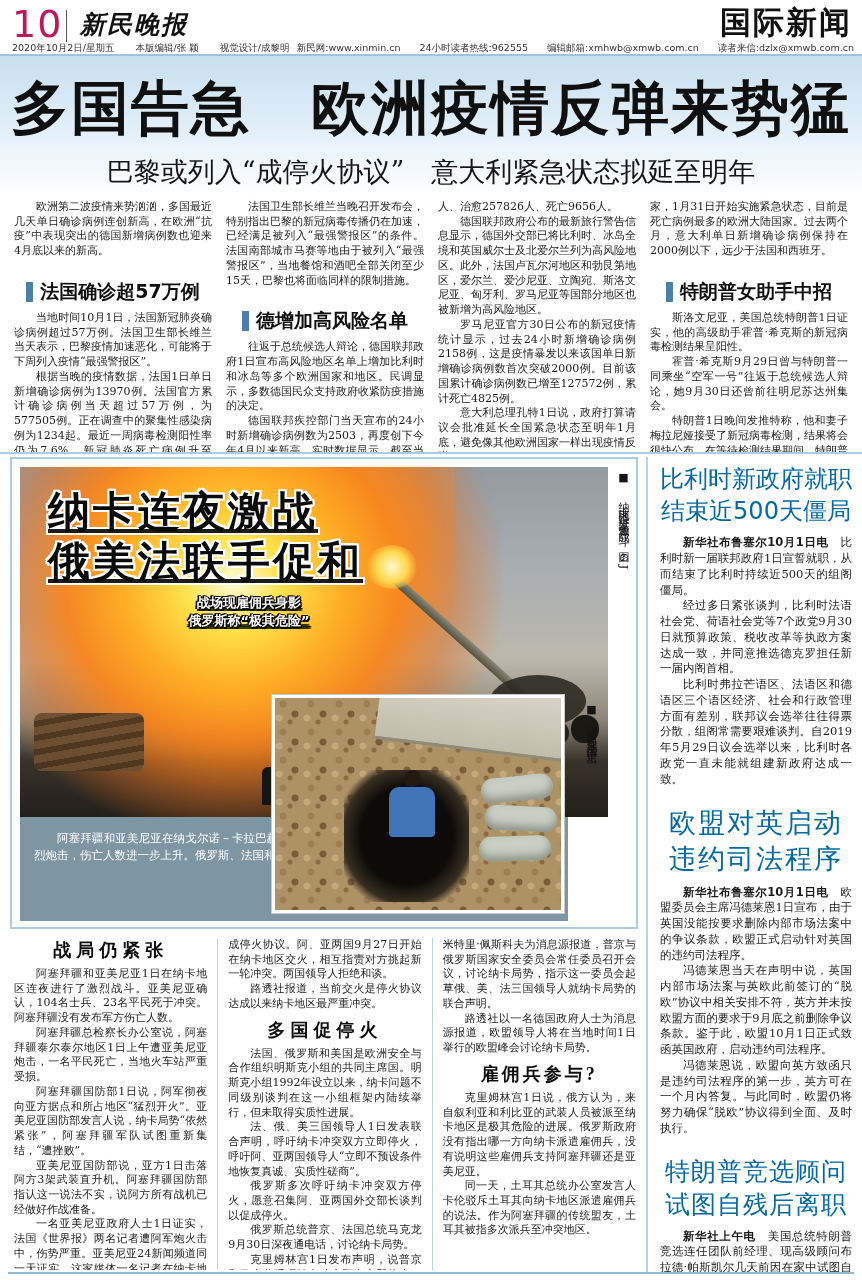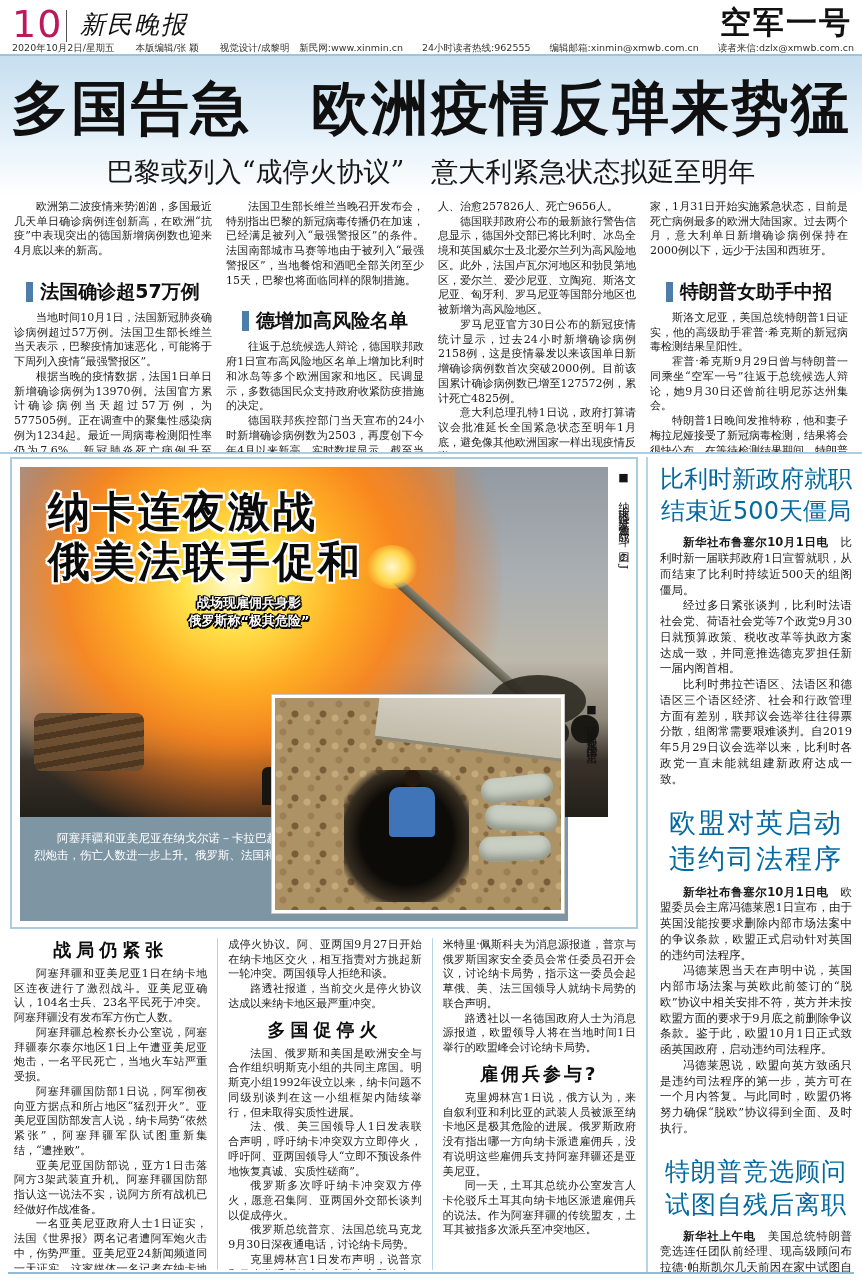--- a/index.html
+++ b/index.html
@@ -9,7 +9,7 @@
   
   .pagenum{left:12px;top:2px;font-size:38px;font-weight:400;letter-spacing:1px;color:#be185d;}
   .mast-div{left:66px;top:10px;width:1px;height:32px;background:#555;}
-  .papername{left:80px;top:8px;font-size:25px;font-weight:400;font-family:"DejaVu Serif",serif;
+  .papername{left:80px;top:8px;font-size:25px;font-weight:700;font-family:"DejaVu Serif",serif;
              font-style:italic;letter-spacing:2px;color:#111;}
   .sectionname{right:10px;top:2px;font-size:31px;font-weight:700;color:#111;letter-spacing:2px;}
   .dateline{top:42px;left:12px;font-size:9.5px;color:#333;white-space:nowrap;}

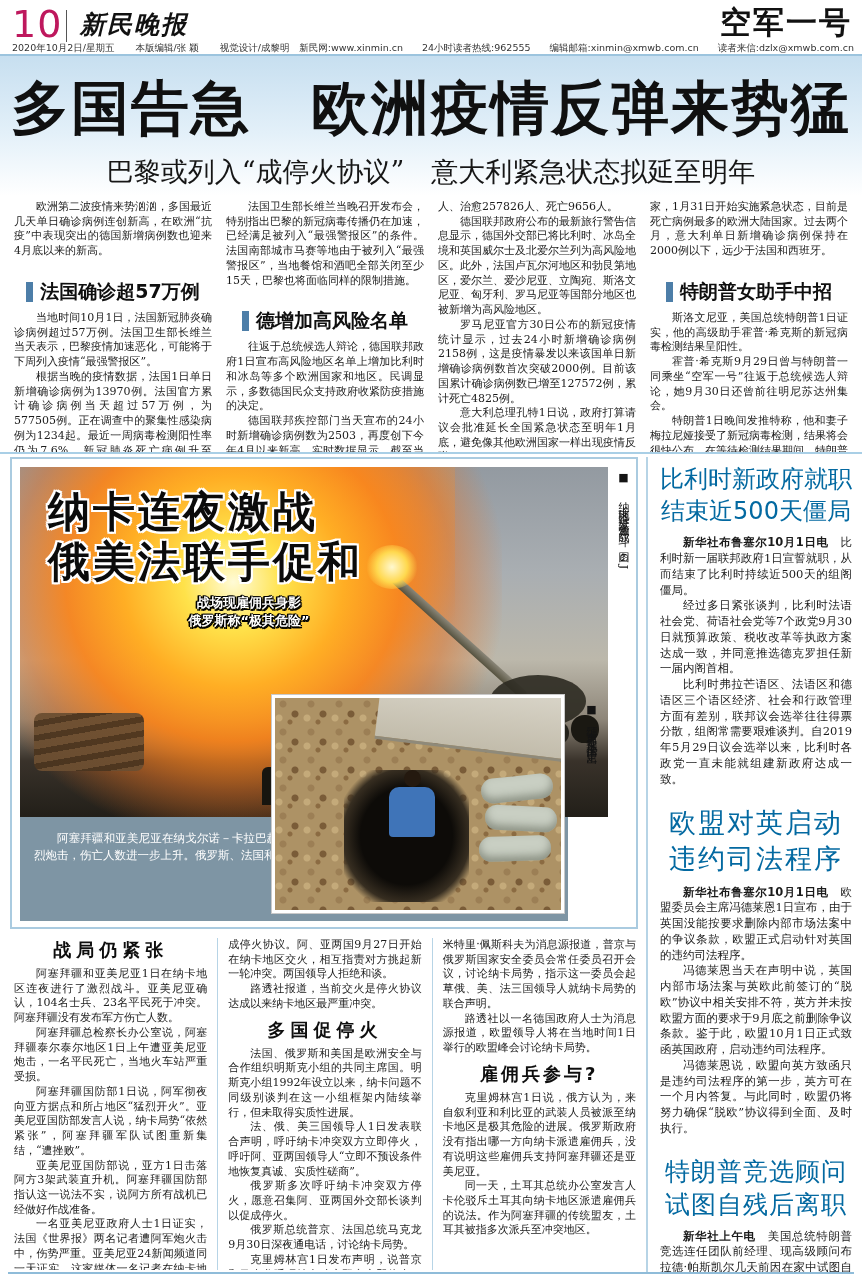--- a/index.html
+++ b/index.html
@@ -108,7 +108,7 @@
 <div class="abs pagenum">10</div>
 <div class="abs mast-div"></div>
 <div class="abs papername">新民晚报</div>
-<div class="abs sectionname">空军一号</div>
+<div class="abs sectionname">国际新闻</div>
 <div class="abs dateline">
   <span>2020年10月2日/星期五</span>
   <span>本版编辑/张 颖</span>

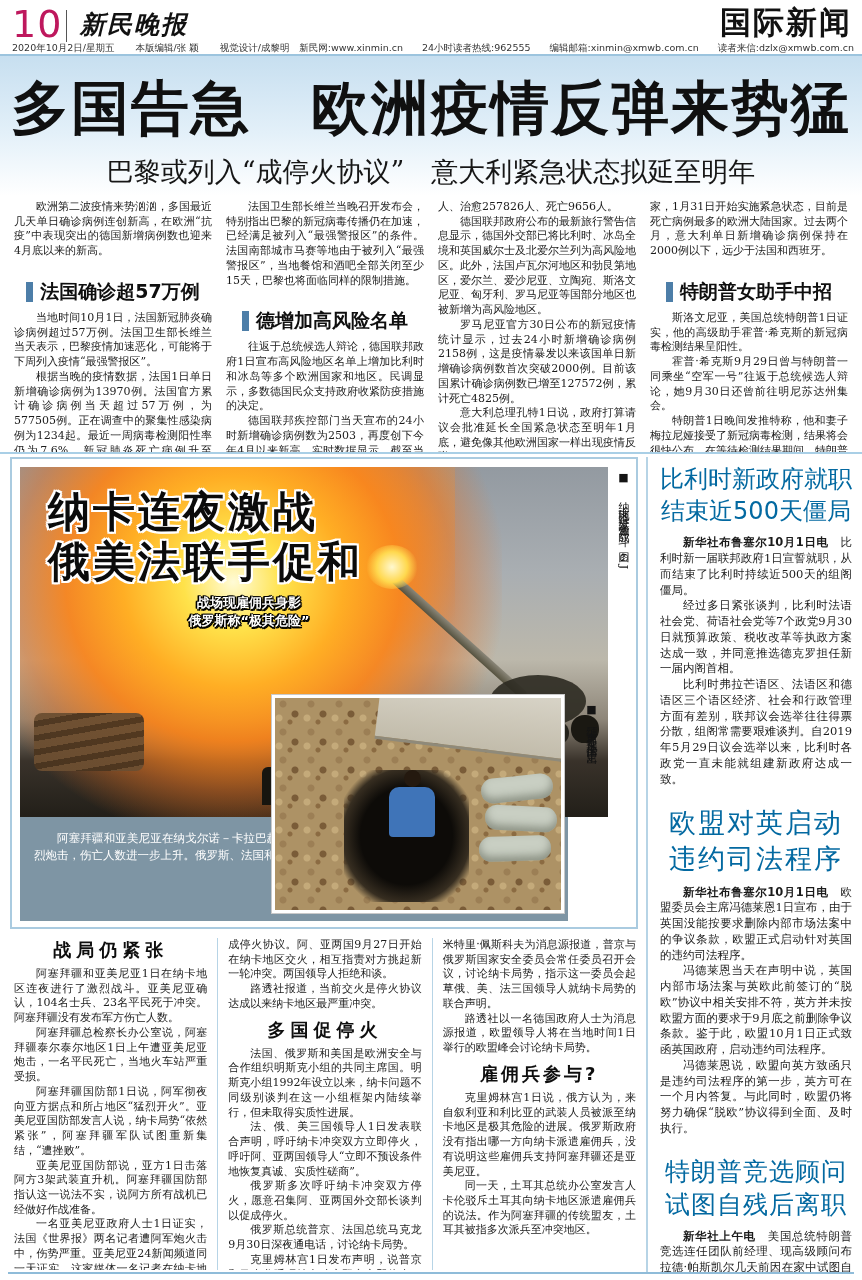--- a/index.html
+++ b/index.html
@@ -117,7 +117,7 @@
 <div class="abs contactline">
   <span>新民网:www.xinmin.cn</span>
   <span>24小时读者热线:962555</span>
-  <span>编辑邮箱:xinmin@xmwb.com.cn</span>
+  <span>编辑邮箱:xmhwb@xmwb.com.cn</span>
   <span>读者来信:dzlx@xmwb.com.cn</span>
 </div>
 <div class="abs toprule"></div>

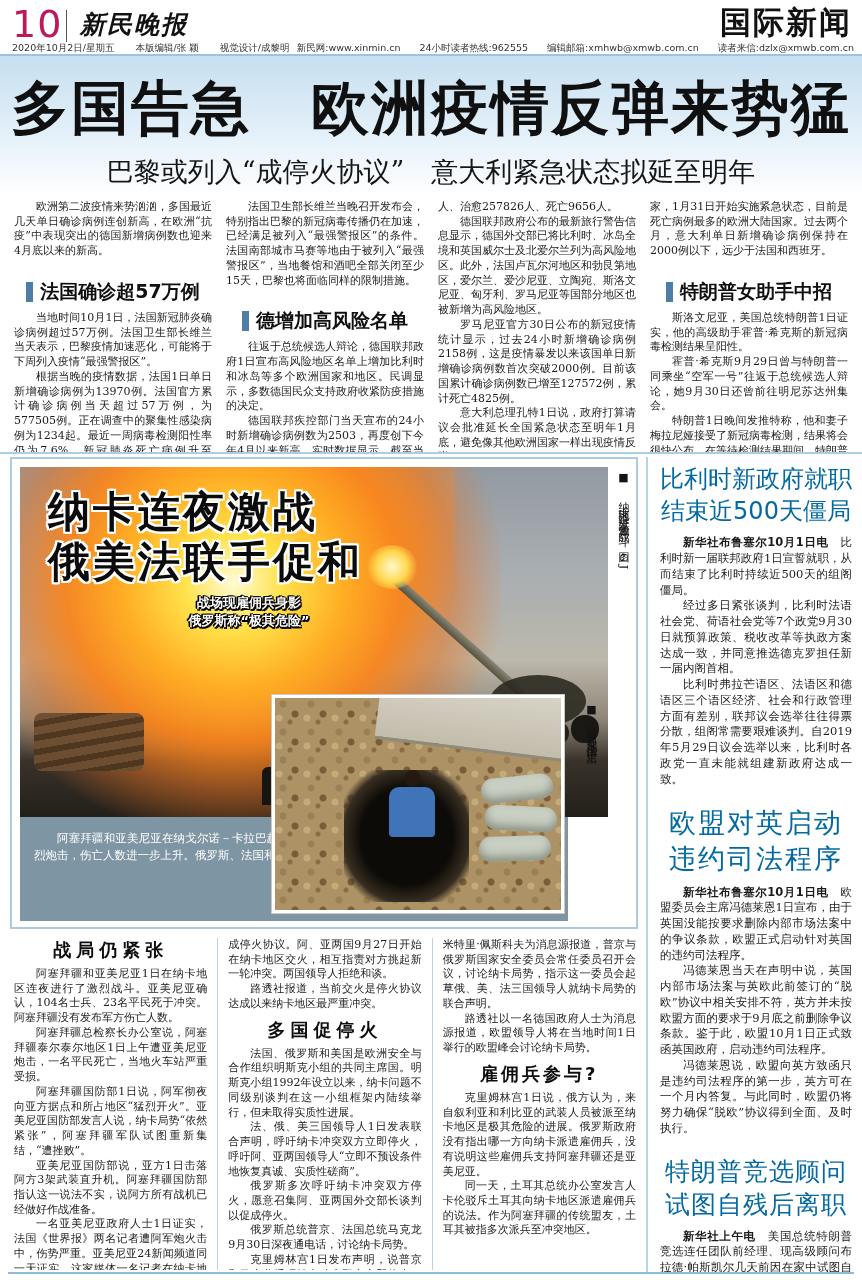--- a/index.html
+++ b/index.html
@@ -54,7 +54,7 @@
         background:repeating-linear-gradient(170deg,#6b4e31 0 8px,#4b351f 8px 14px);border-radius:8px;opacity:.95;}
   .soldier1{left:242px;top:300px;width:16px;height:38px;background:#17150f;border-radius:6px 6px 0 0;}
   .soldier2{left:300px;top:306px;width:14px;height:32px;background:#1b1912;border-radius:6px 6px 0 0;}
-  .f-heads{left:28px;top:20px;width:420px;}
+  .f-heads{left:28px;top:20px;width:420px;text-decoration:underline;}
   .f-h{font-size:42px;font-weight:800;color:#0b0b0b;line-height:1.18;white-space:nowrap;letter-spacing:3px;
        text-shadow:-2px 0 #fff,2px 0 #fff,0 -2px #fff,0 2px #fff,-2px -2px #fff,2px 2px #fff,-2px 2px #fff,2px -2px #fff;}
   .f-s{font-size:13px;font-weight:700;color:#ffffff;line-height:1.35;text-align:center;white-space:nowrap;

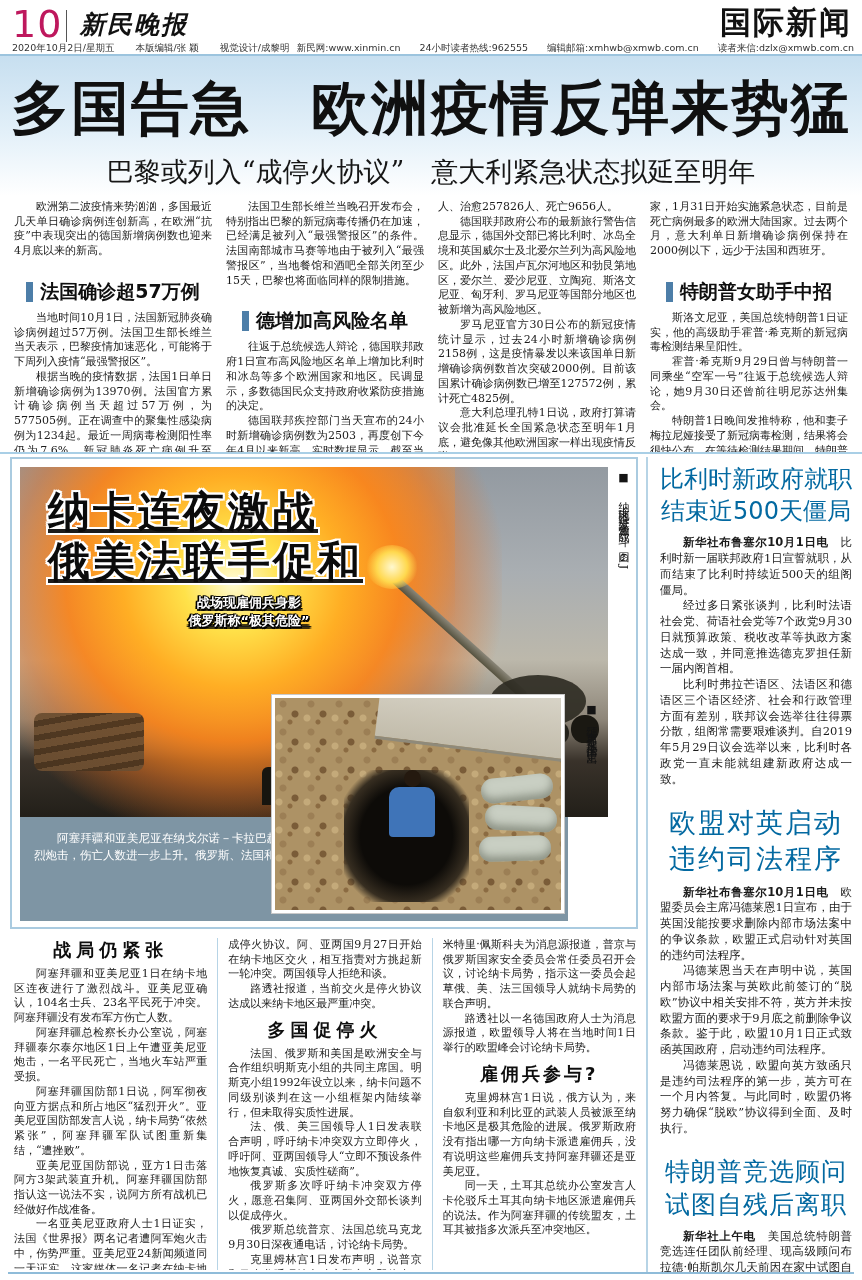--- a/index.html
+++ b/index.html
@@ -88,7 +88,7 @@
   .bcol2,.bcol3{border-left:1px solid #b7d4e6;padding-left:10px;}
   .bcol1,.bcol2{padding-right:10px;}
   .bhead{margin:6px 0 5px;font-size:18px;font-weight:700;text-align:center;letter-spacing:5px;
-         color:#0e0e0e;white-space:nowrap;}
+         color:#0e0e0e;white-space:nowrap;font-family:Liberation Serif, serif;}
   .bhead.first{margin-top:0;}
   
   .sb-divider{left:646px;top:457px;width:2px;height:815px;background:#b7d4e6;}

